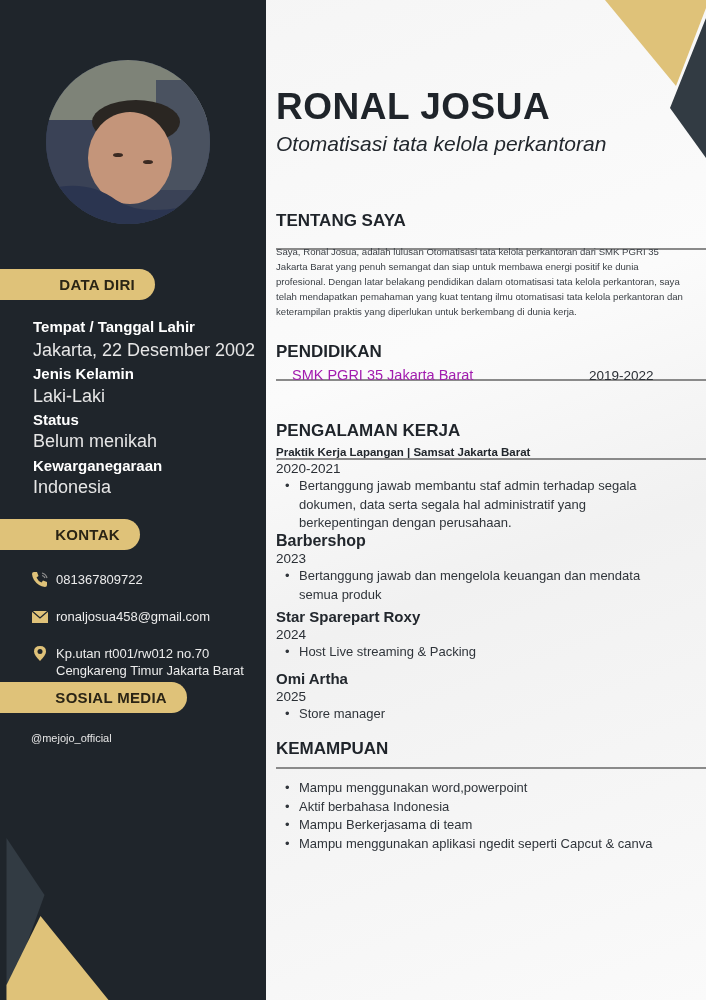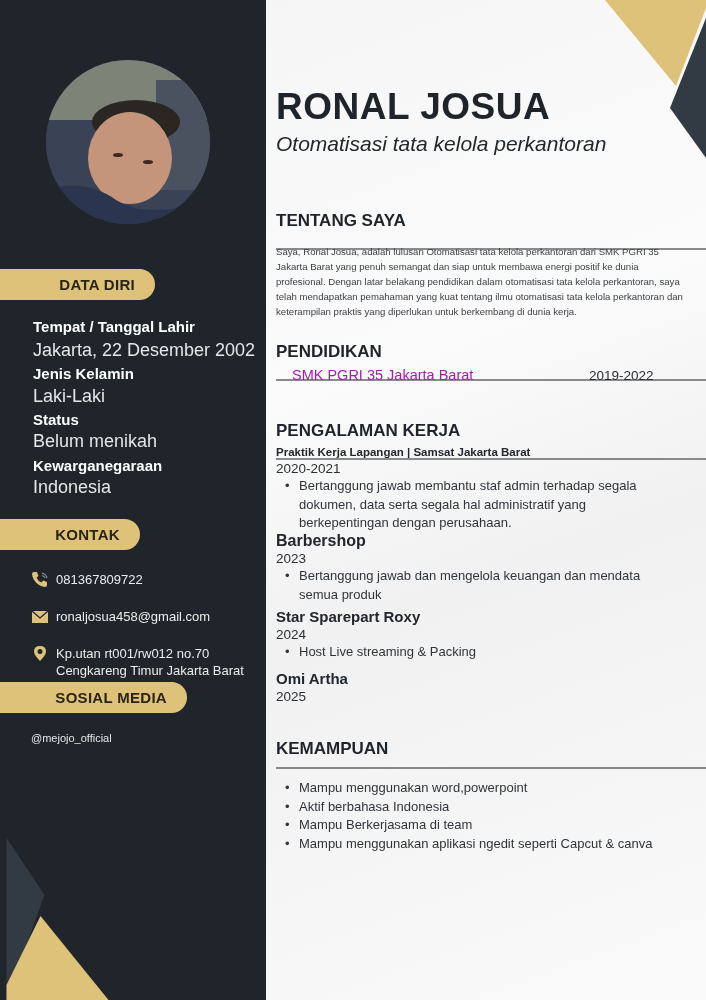--- a/index.html
+++ b/index.html
@@ -160,6 +160,9 @@
   <div class="job" style="top:669px;">
     <div class="job-title" style="font-size:15px;line-height:19px;">Omi Artha</div>
     <div class="job-year">2025</div>
+    <ul class="bullets">
+      <li>Store manager</li>
+    </ul>
   </div>
 
   <h2 class="section-title" style="top:739px;border-bottom-width:2px;padding-bottom:8px;">KEMAMPUAN</h2>

